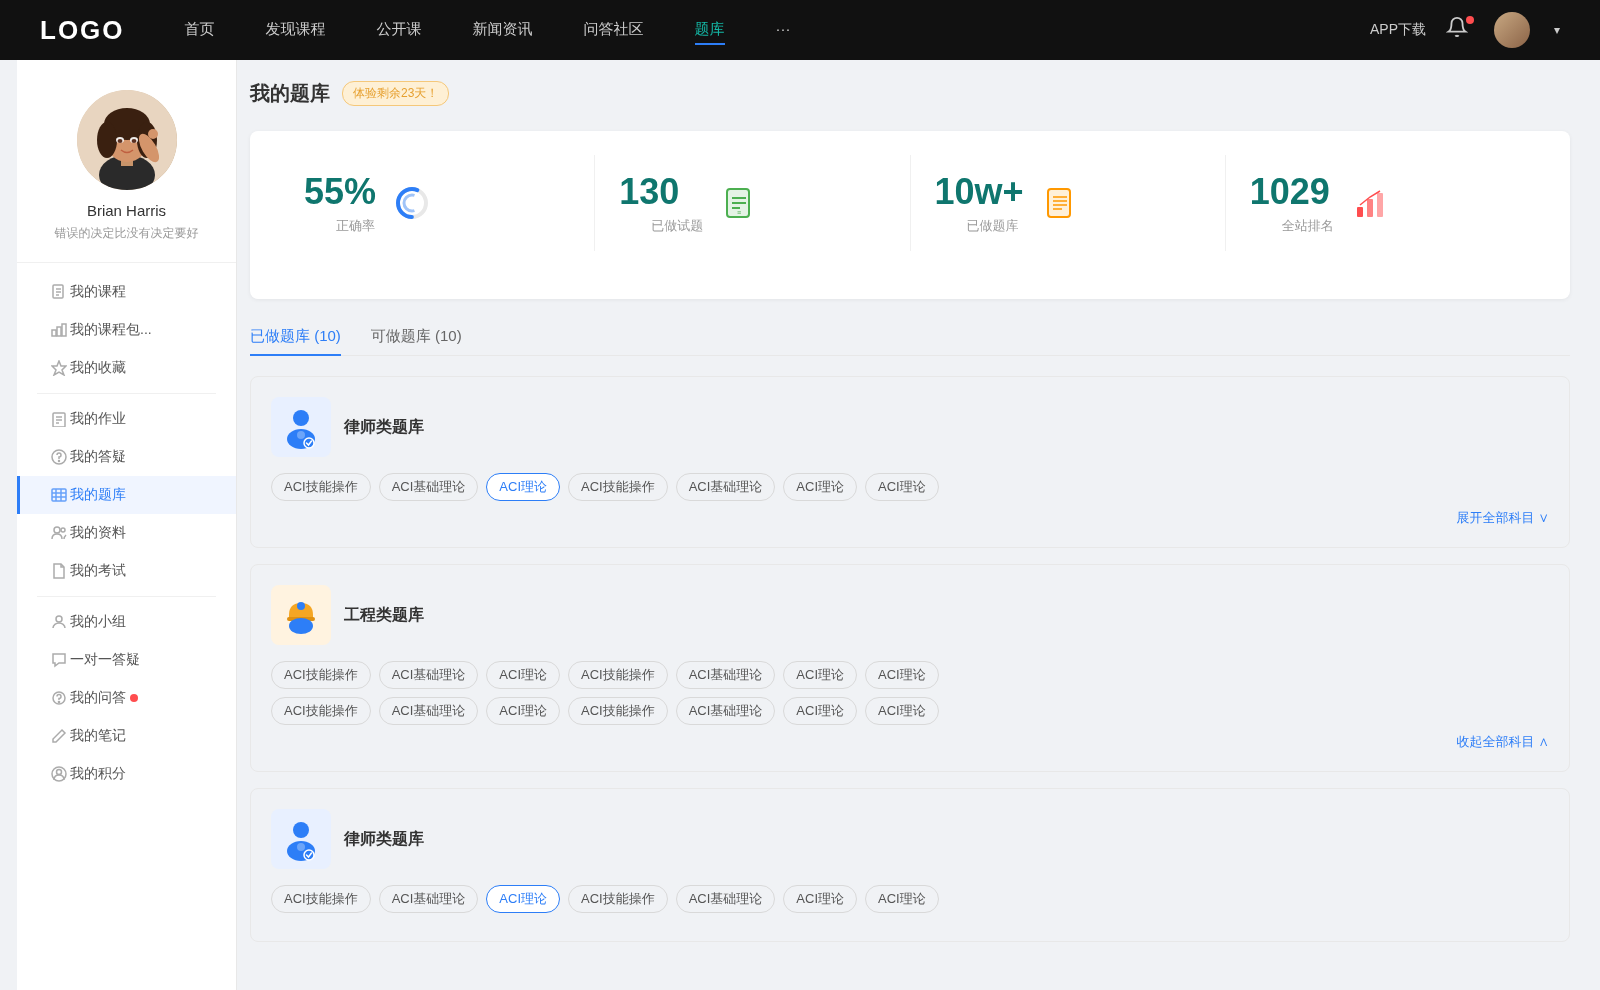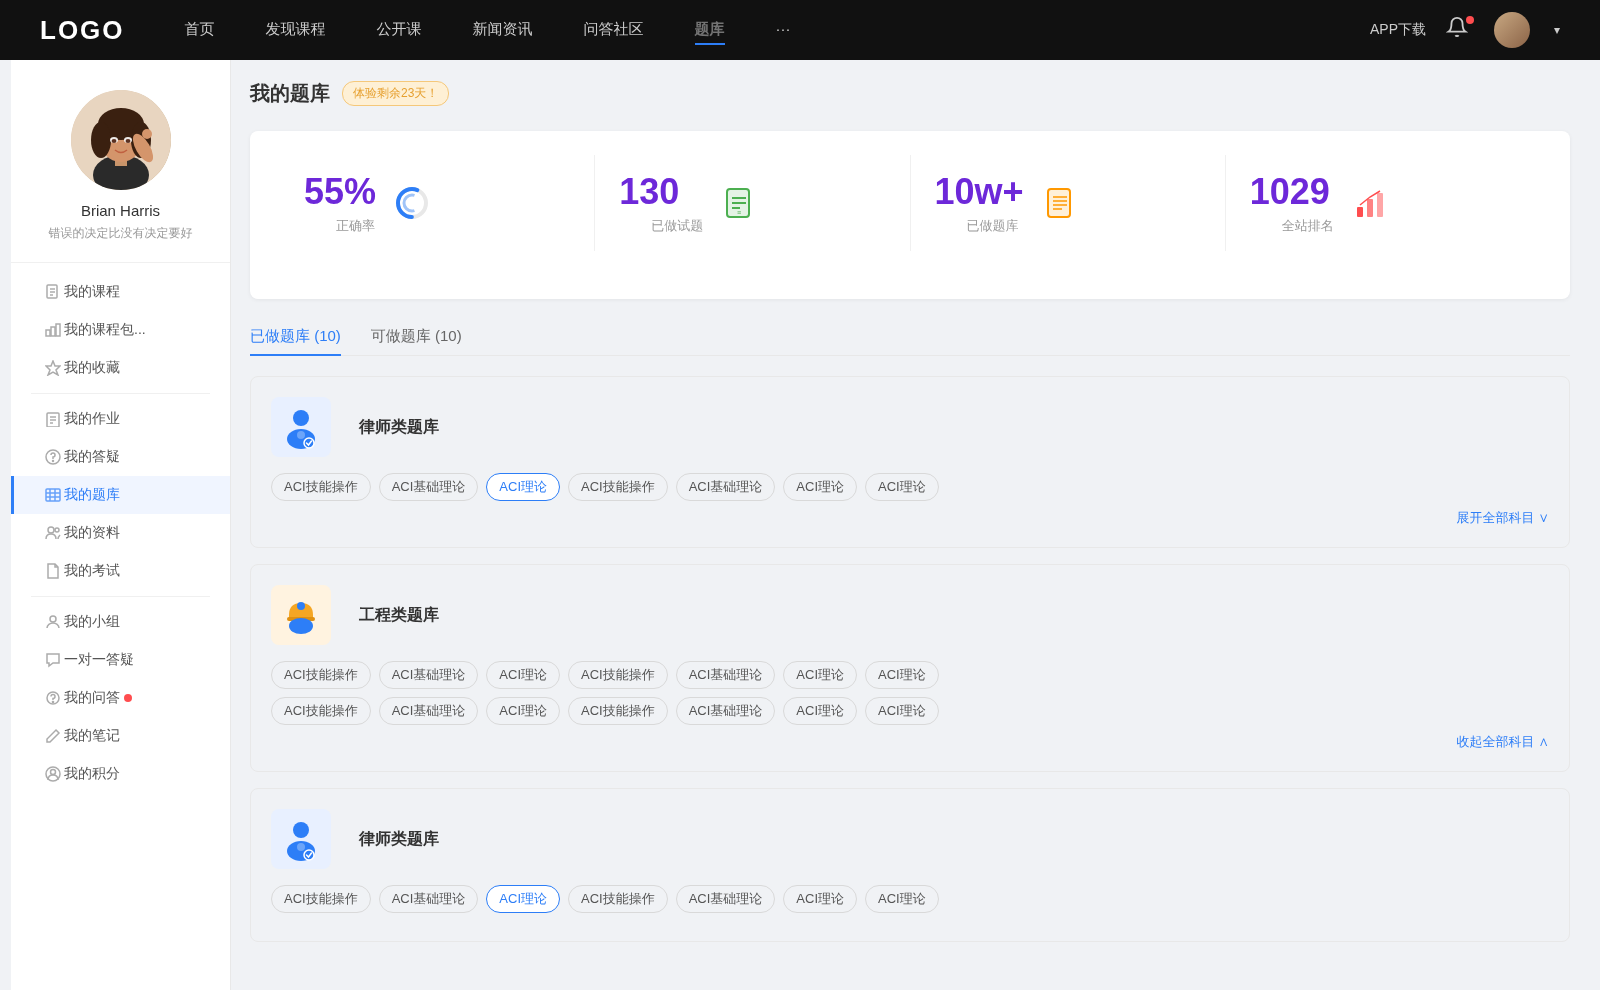--- a/index.html
+++ b/index.html
@@ -10,7 +10,7 @@
     .header-logo { color: #fff; font-size: 26px; font-weight: 700; letter-spacing: 2px; margin-right: 60px; }
     .header-nav { display: flex; gap: 51px; flex: 1; }
     .header-nav-item { color: #ccc; font-size: 15px; cursor: pointer; padding: 4px 0; }
-    .header-nav-item.active { color: #737373; border-bottom: 2px solid #2d7ef7; font-weight: bold; }
+    .header-nav-item.active { color: #14b8a6; border-bottom: 2px solid #2d7ef7; }
     .header-right { display: flex; align-items: center; gap: 20px; }
     .header-app-download { color: #ccc; font-size: 14px; cursor: pointer; }
     .header-bell { width: 28px; height: 28px; position: relative; cursor: pointer; }

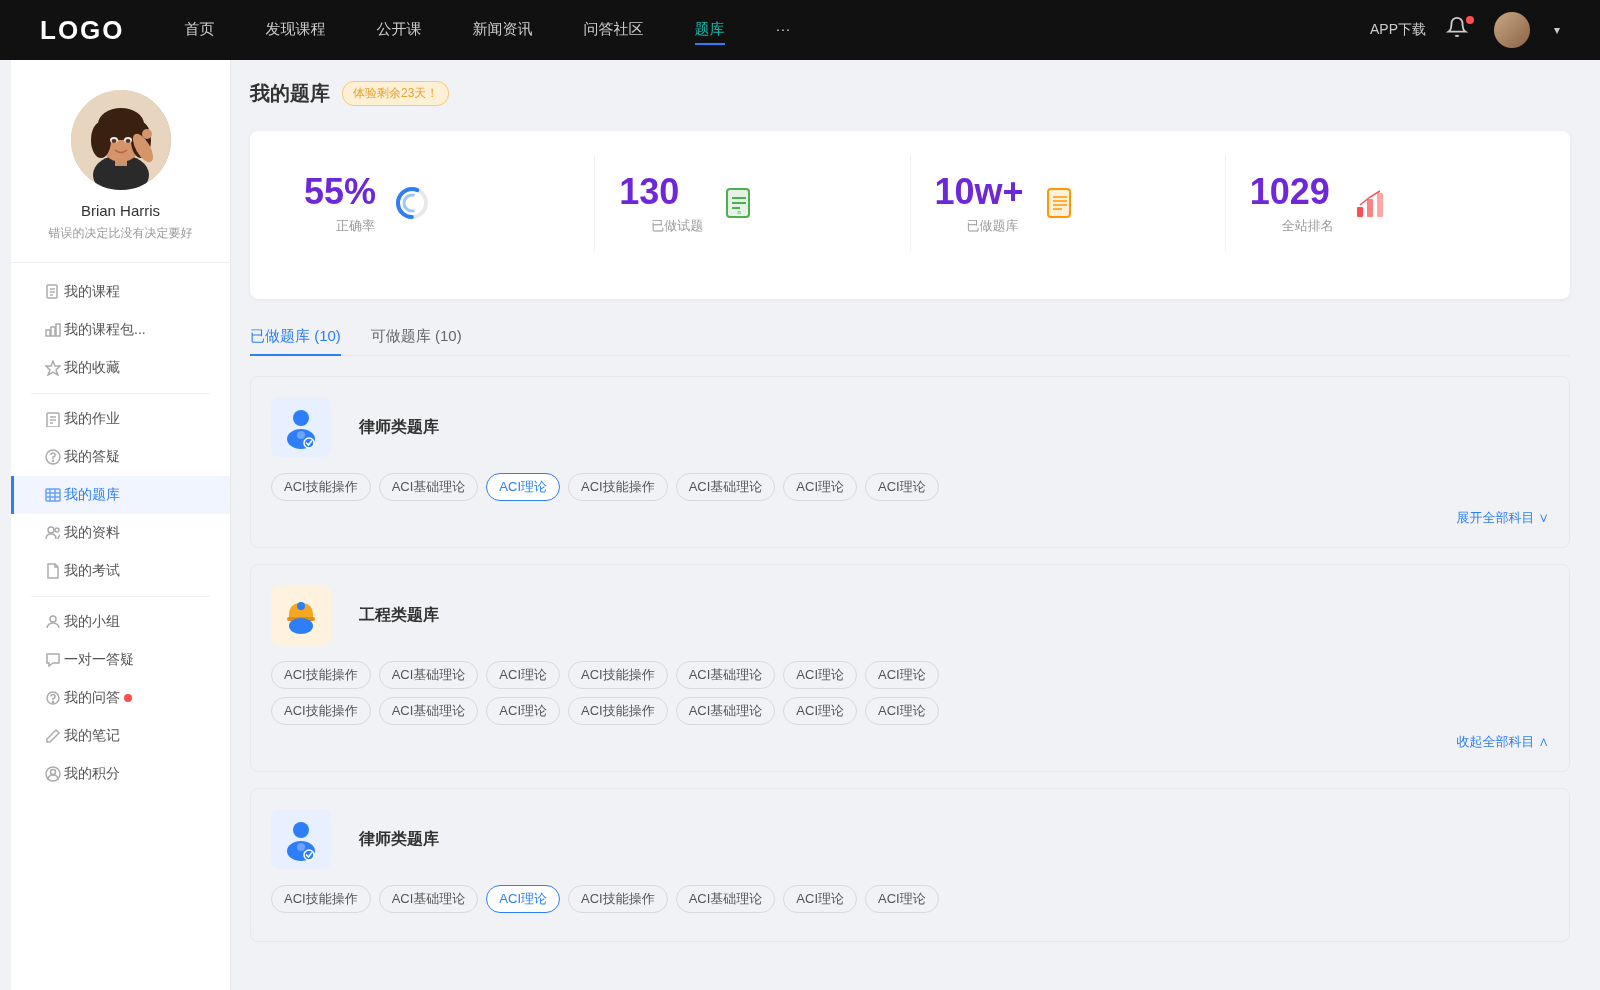--- a/index.html
+++ b/index.html
@@ -23,7 +23,7 @@
     .main-wrapper { display: flex; padding-top: 60px; min-height: 100vh; }
 
     
-    .sidebar { width: 220px; background: #fff; min-height: calc(100vh - 60px); padding: 30px 0 20px; flex-shrink: 0; border-right: 1px solid #e8e8e8; position: fixed; top: 60px; left: 11px; bottom: 0; overflow-y: auto; }
+    .sidebar { width: 220px; background: #fff; min-height: calc(100vh - 60px); padding: 30px 0 20px; flex-shrink: 0; border-right: 1px solid #e8e8e8; position: fixed; top: 60px; left: 17px; bottom: 0; overflow-y: auto; }
     .sidebar-profile { text-align: center; padding: 0 20px 20px; border-bottom: 1px solid #f0f0f0; }
     .profile-avatar { width: 100px; height: 100px; border-radius: 50%; background: linear-gradient(135deg, #e8d5c0, #c4a882); margin: 0 auto 12px; overflow: hidden; display: flex; align-items: center; justify-content: center; }
     .profile-name { font-size: 15px; font-weight: 500; color: #333; margin-bottom: 6px; }

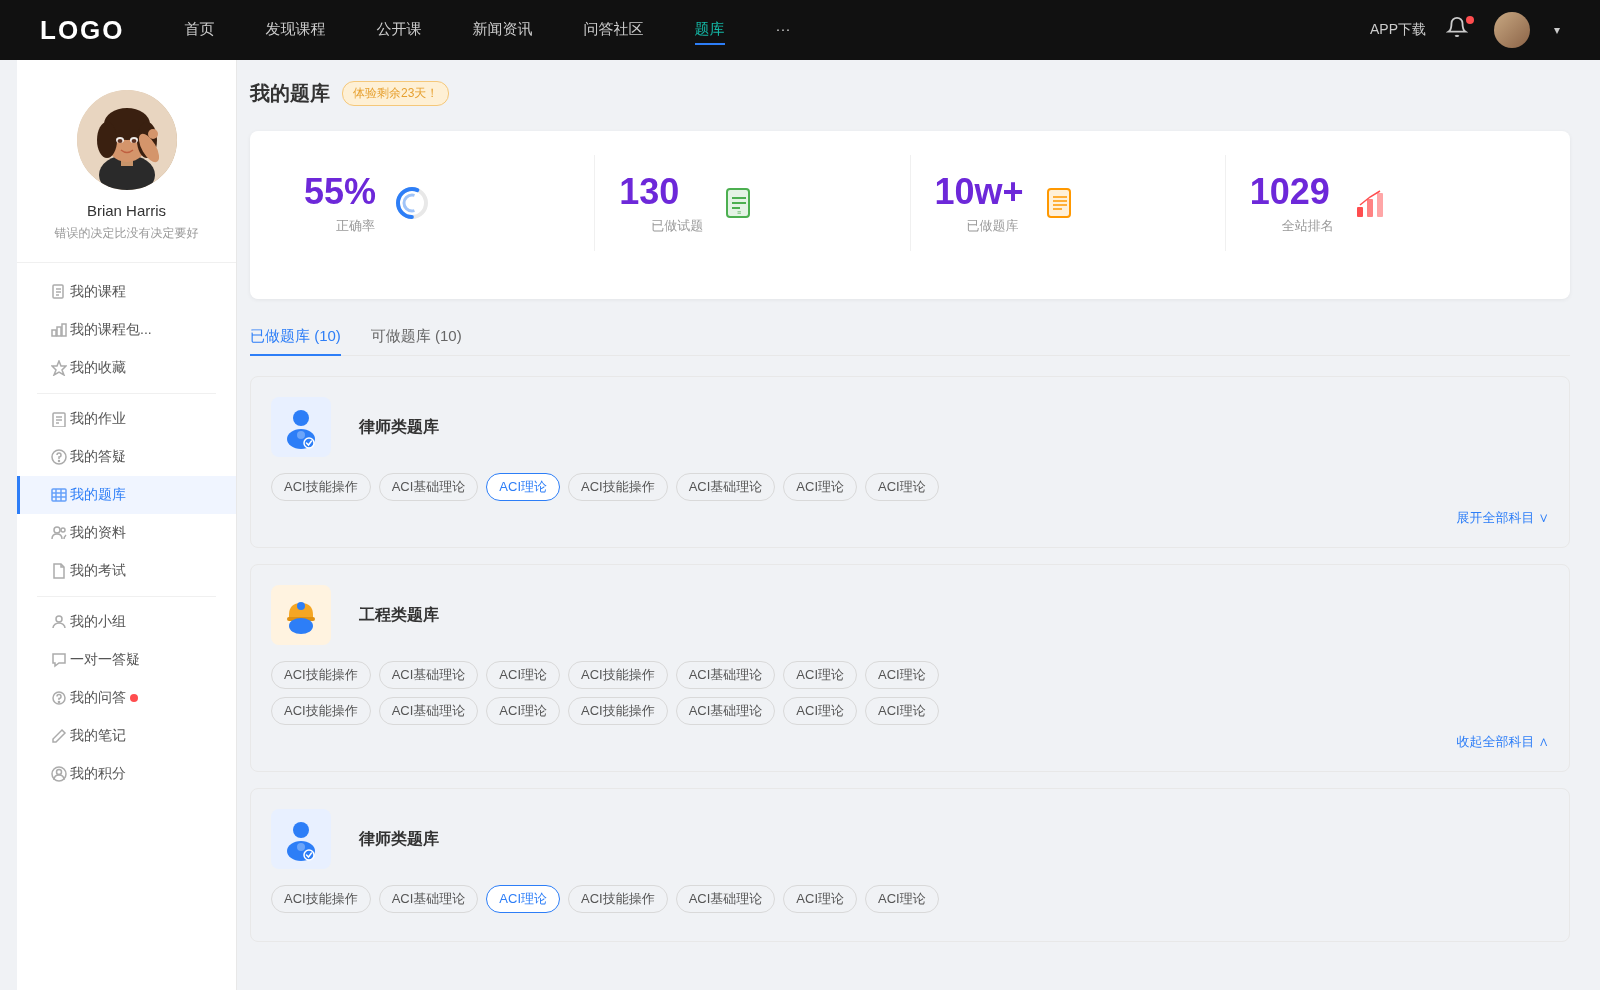--- a/index.html
+++ b/index.html
@@ -48,7 +48,7 @@
     .stats-row { display: flex; gap: 0; margin-bottom: 24px; }
     .stat-item { flex: 1; display: flex; align-items: center; gap: 16px; padding: 16px 24px; border-right: 1px solid #f0f0f0; }
     .stat-item:last-child { border-right: none; }
-    .stat-number { font-size: 36px; font-weight: 600; color: #6d28d9; }
+    .stat-number { font-size: 36px; font-weight: 600; color: #0f766e; }
     .stat-label { font-size: 13px; color: #999; margin-top: 4px; margin-left: 32px; }
     .stat-icon { width: 40px; height: 40px; display: flex; align-items: center; justify-content: center; }
 

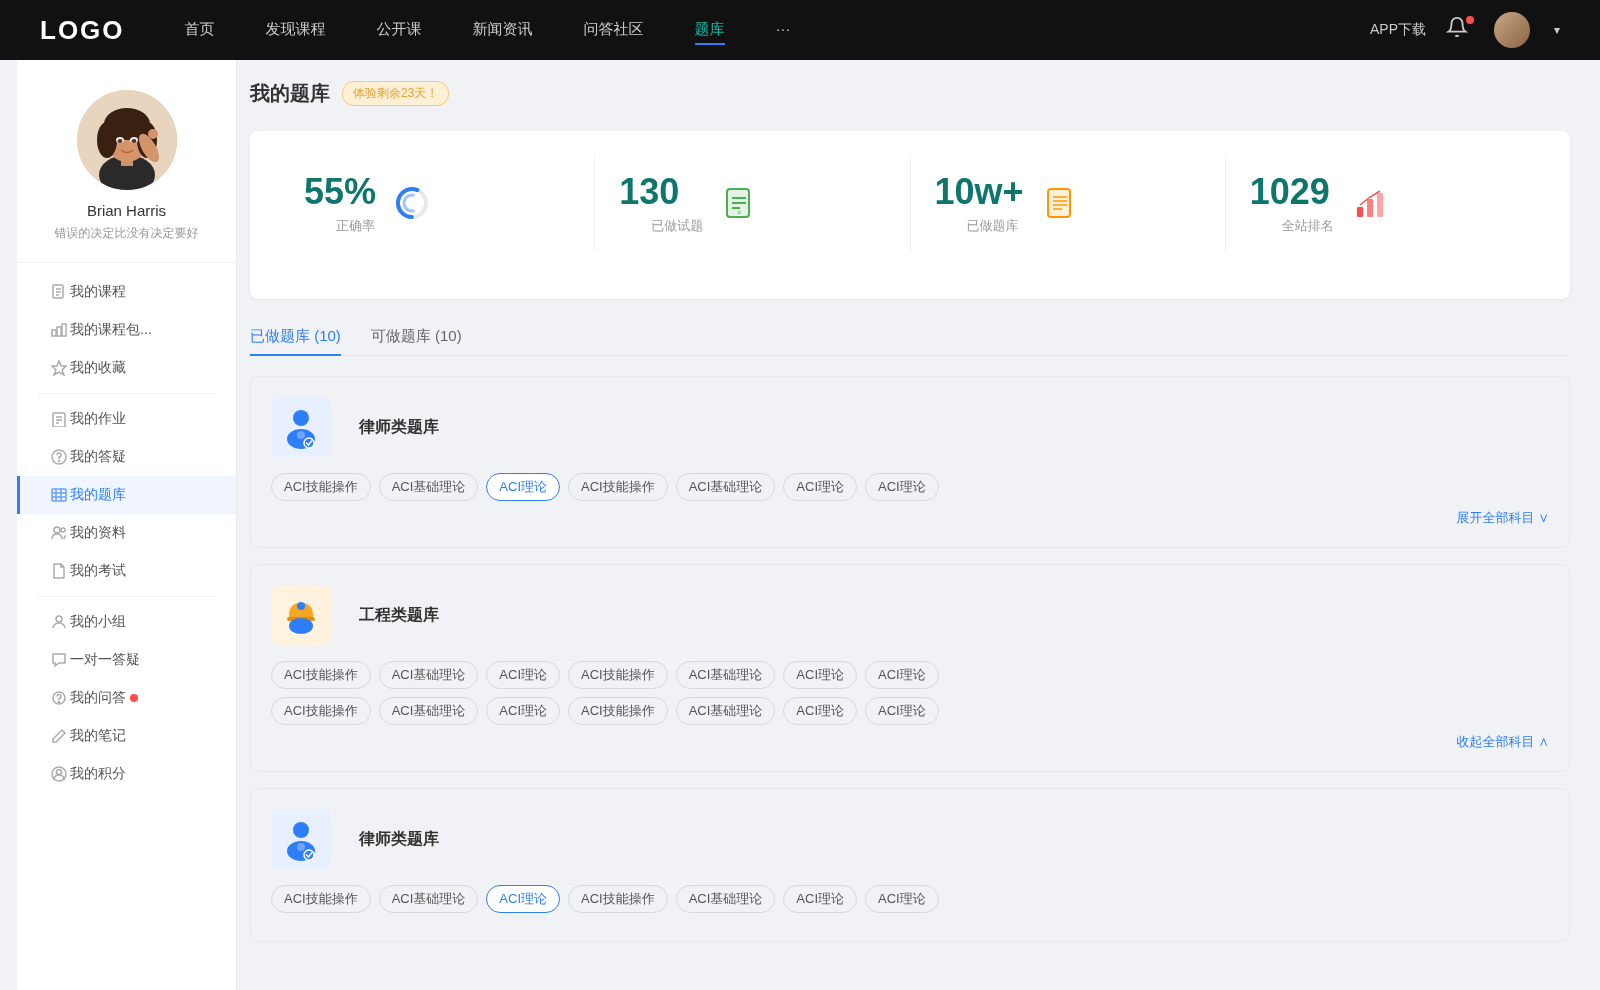--- a/index.html
+++ b/index.html
@@ -59,7 +59,7 @@
 
     
     .bank-section { border: 1px solid #e8e8e8; border-radius: 8px; padding: 20px; margin-bottom: 16px; }
-    .bank-header { display: flex; align-items: center; gap: 28px; margin-bottom: 16px; }
+    .bank-header { display: flex; align-items: center; gap: 13px; margin-bottom: 16px; }
     .bank-icon-wrap { width: 60px; height: 60px; background: #e8f0ff; border-radius: 8px; display: flex; align-items: center; justify-content: center; flex-shrink: 0; }
     .bank-title { font-size: 16px; font-weight: 600; color: #333; }
     .bank-tags { display: flex; flex-wrap: wrap; gap: 8px; margin-bottom: 8px; }

